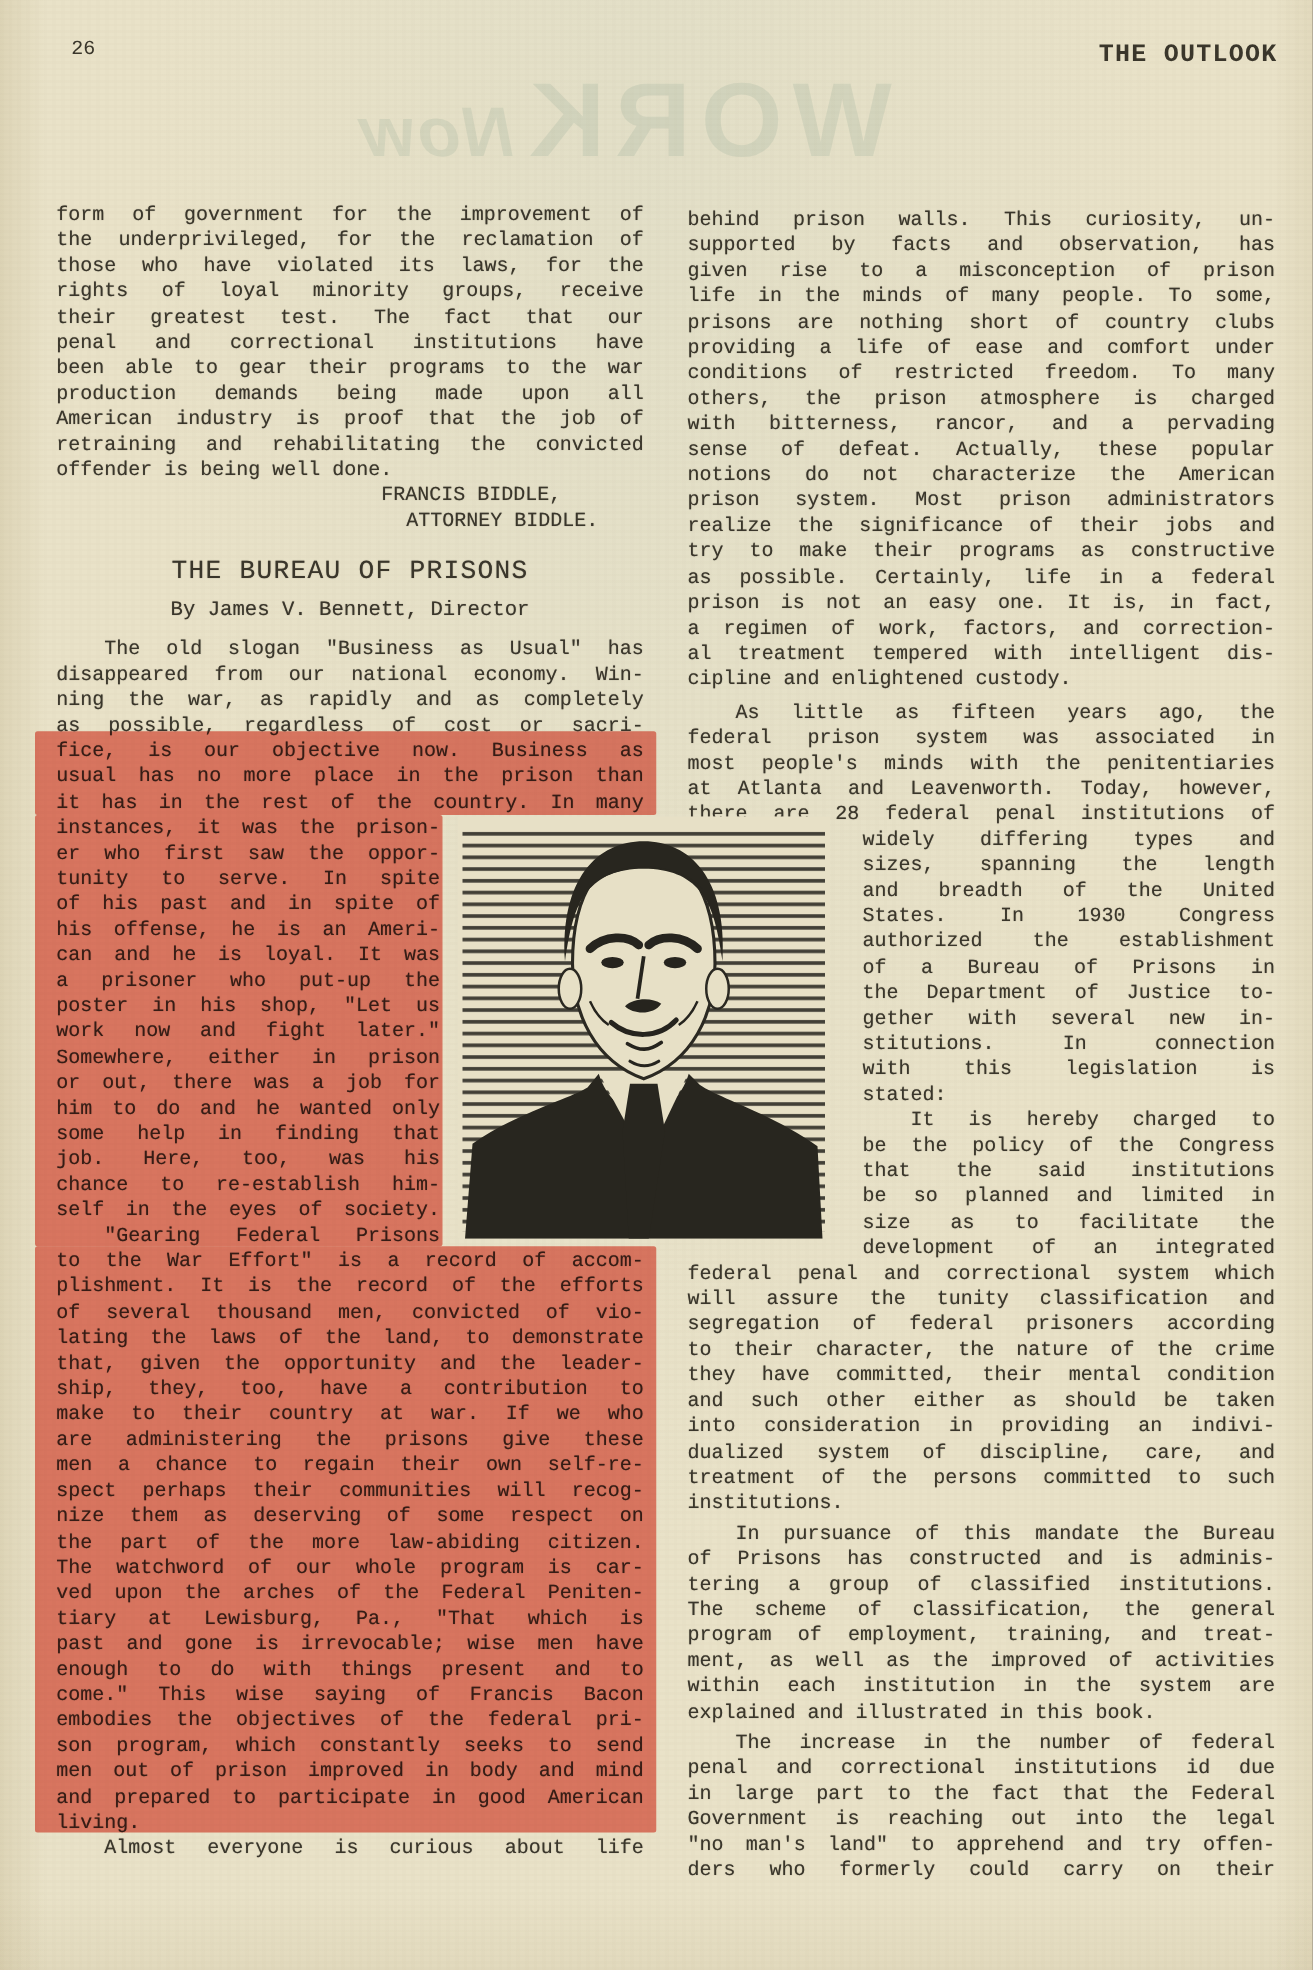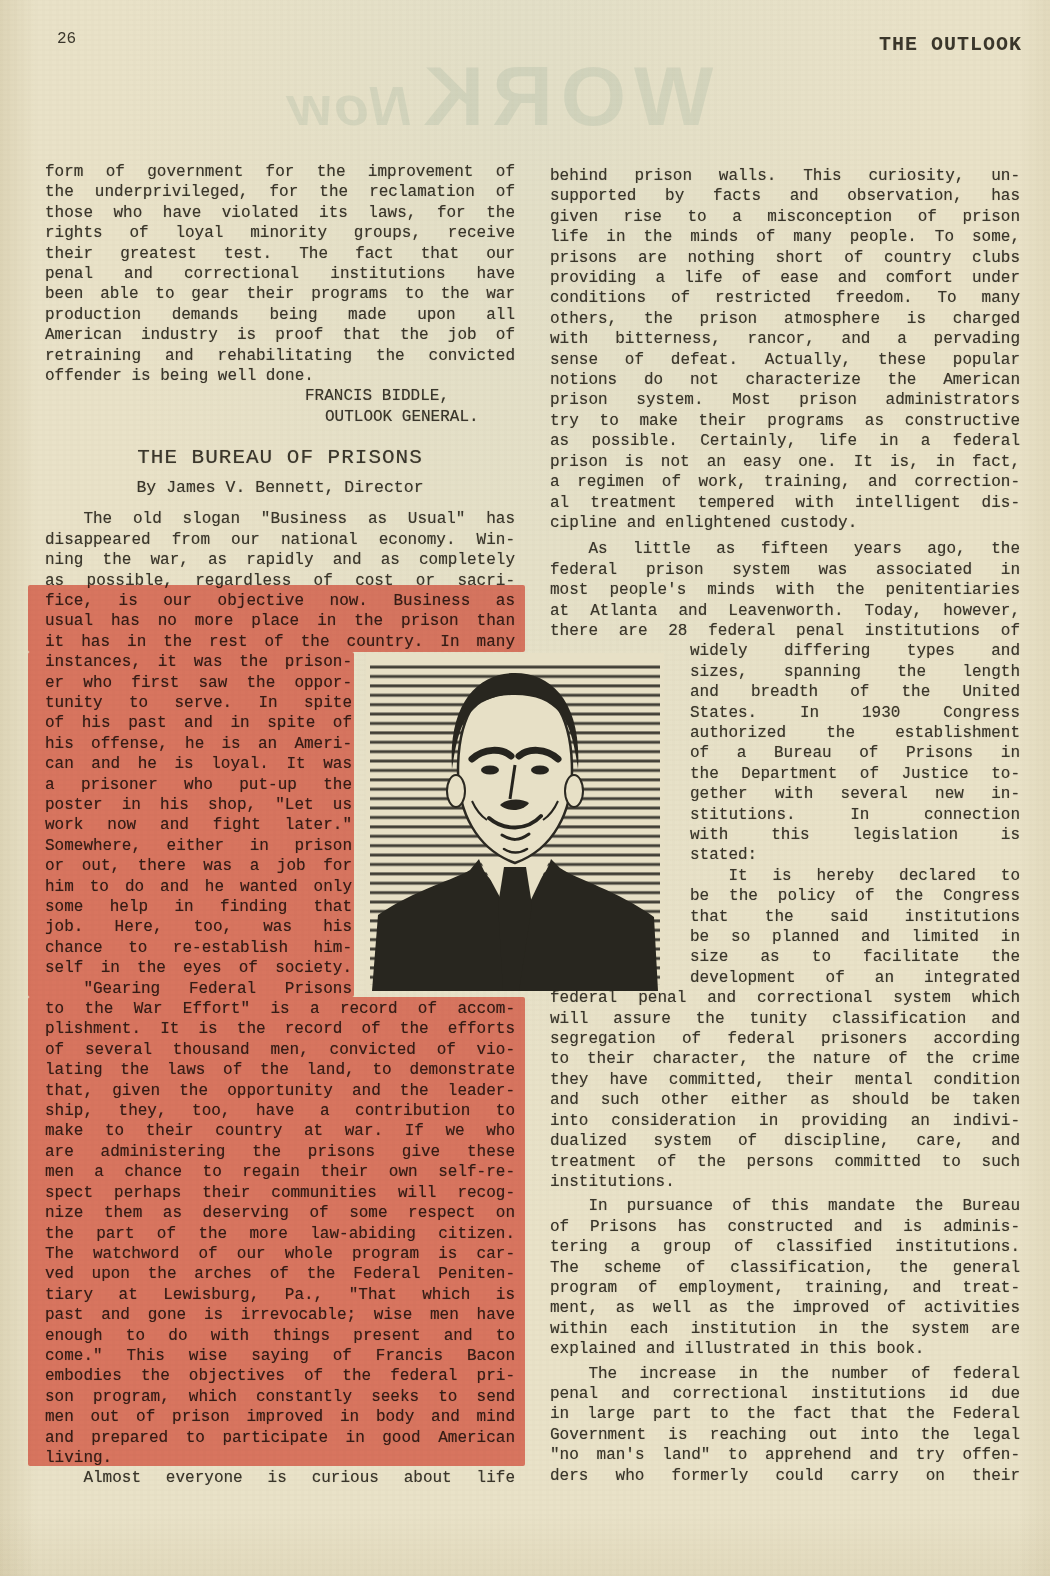--- a/index.html
+++ b/index.html
@@ -86,7 +86,7 @@
       </div>
       <div class="blk attr ">
         <div class="ln nj" style="padding-left: 260px;">FRANCIS BIDDLE,</div>
-        <div class="ln nj" style="padding-left: 280px;">OUTLOOK GENERAL.</div>
+        <div class="ln nj" style="padding-left: 280px;">ATTORNEY BIDDLE.</div>
       </div>
       <div class="heading">THE BUREAU OF PRISONS</div>
       <div class="byline">By James V. Bennett, Director</div>

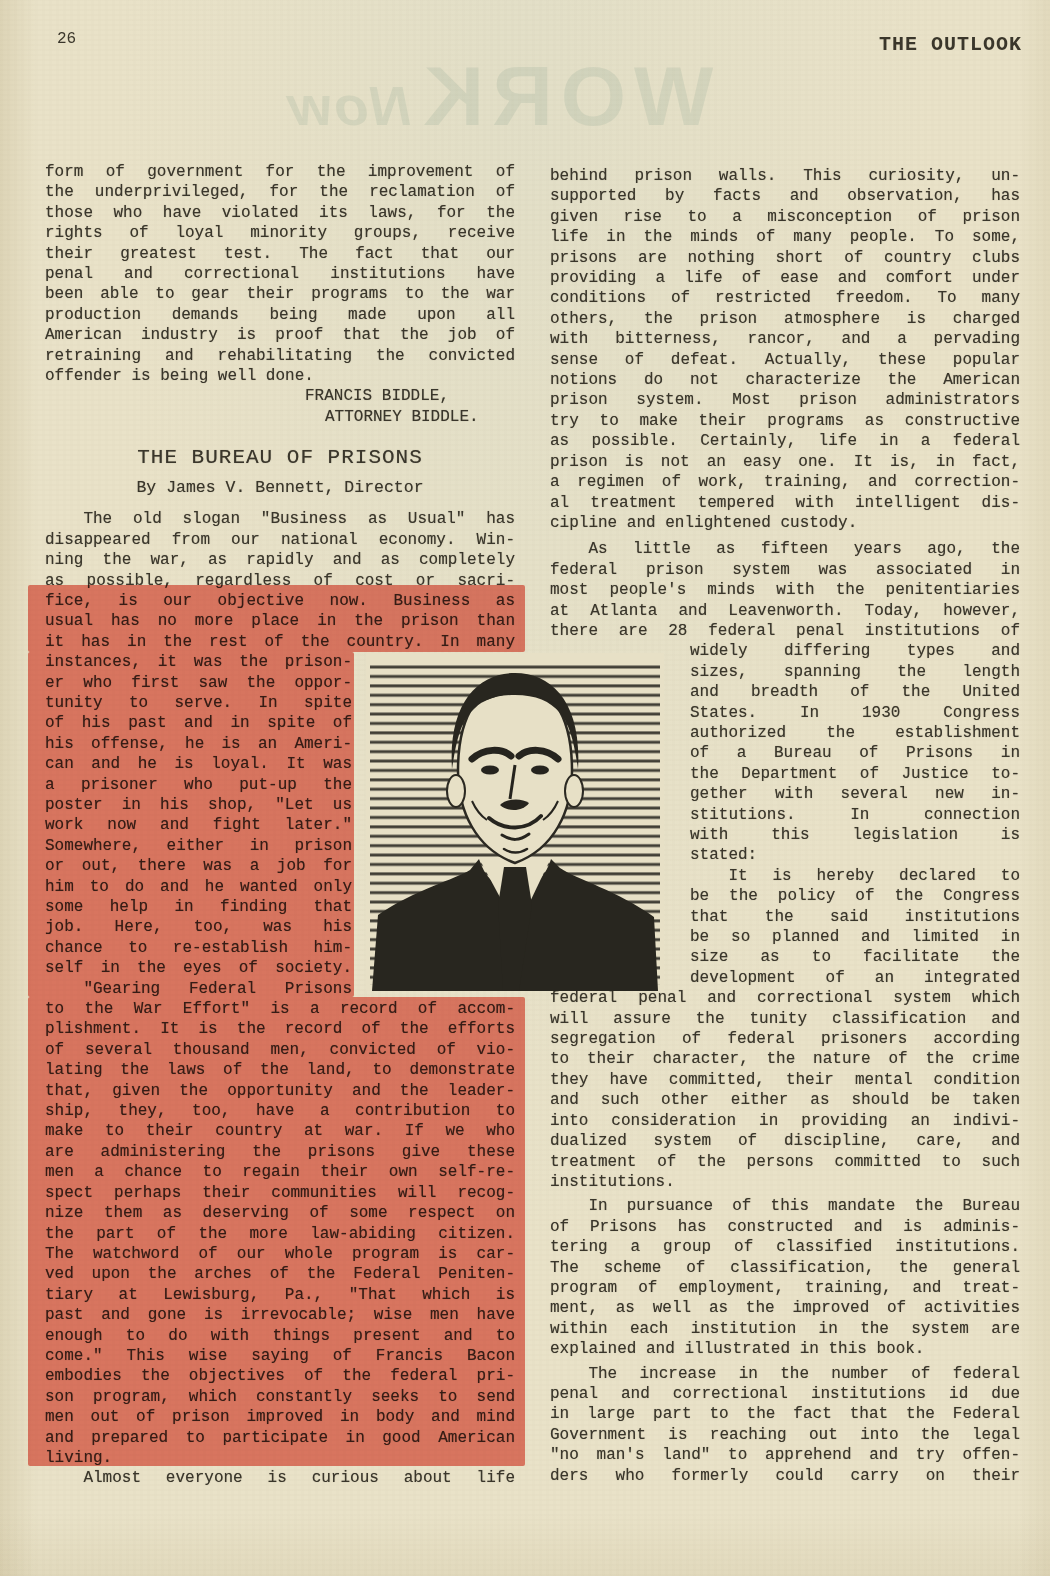--- a/index.html
+++ b/index.html
@@ -162,6 +162,7 @@
         <div class="ln">sense of defeat. Actually, these popular</div>
         <div class="ln">notions do not characterize the American</div>
         <div class="ln">prison system. Most prison administrators</div>
+        <div class="ln">realize the significance of their jobs and</div>
         <div class="ln">try to make their programs as constructive</div>
         <div class="ln">as possible. Certainly, life in a federal</div>
         <div class="ln">prison is not an easy one. It is, in fact,</div>

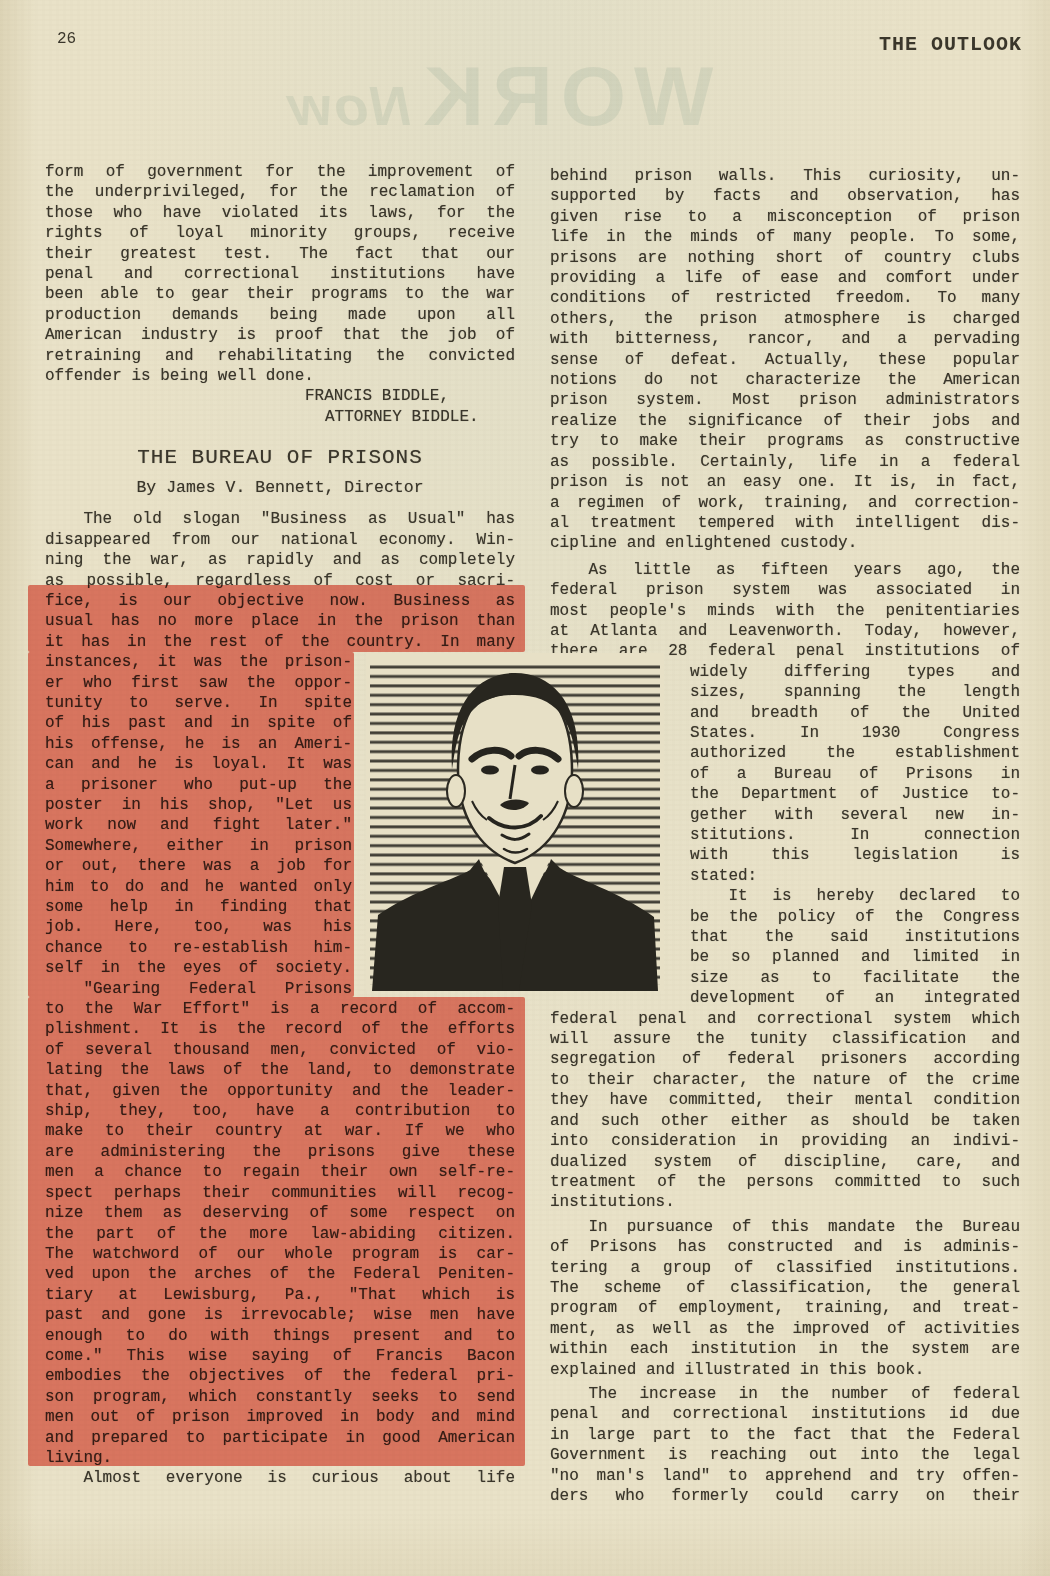--- a/index.html
+++ b/index.html
@@ -166,7 +166,7 @@
         <div class="ln">try to make their programs as constructive</div>
         <div class="ln">as possible. Certainly, life in a federal</div>
         <div class="ln">prison is not an easy one. It is, in fact,</div>
-        <div class="ln">a regimen of work, training, and correction-</div>
+        <div class="ln">a regimen of work, factors, and correction-</div>
         <div class="ln">al treatment tempered with intelligent dis-</div>
         <div class="ln nj">cipline and enlightened custody.</div>
       </div>

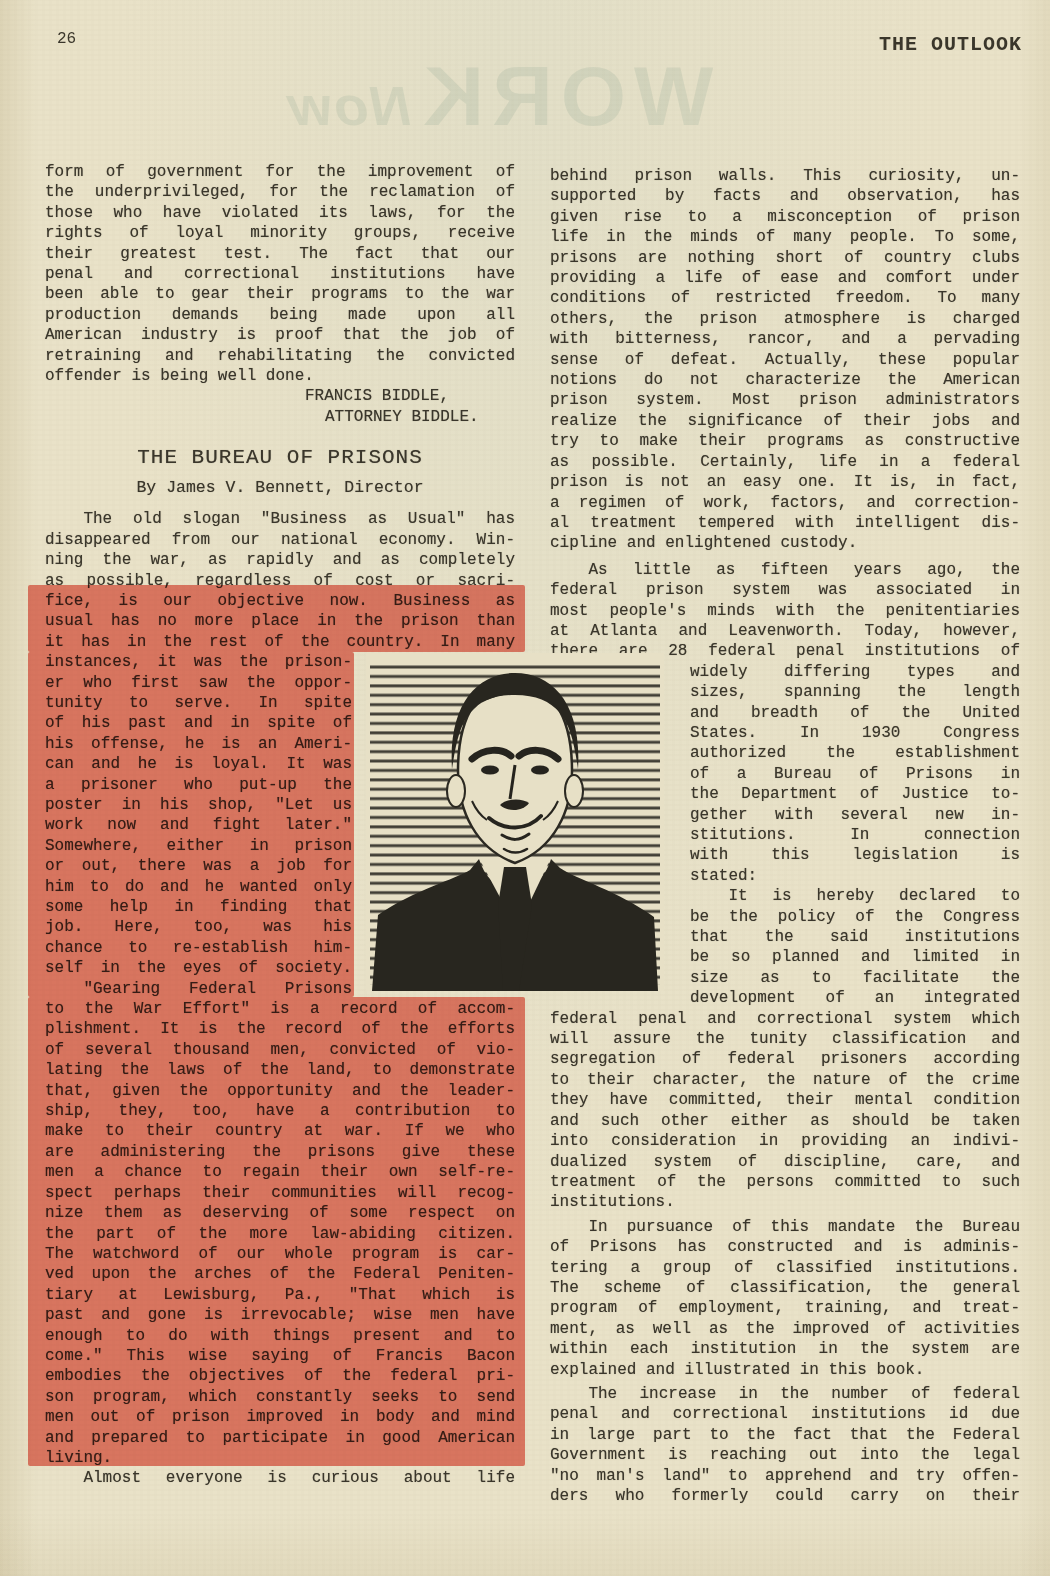--- a/index.html
+++ b/index.html
@@ -192,7 +192,7 @@
         <div class="ln nj">stated:</div>
       </div>
       <div class="blk ">
-        <div class="ln ind">It is hereby declared to</div>
+        <div class="ln ind">It is hereby charged to</div>
         <div class="ln">be the policy of the Congress</div>
         <div class="ln">that the said institutions</div>
         <div class="ln">be so planned and limited in</div>

